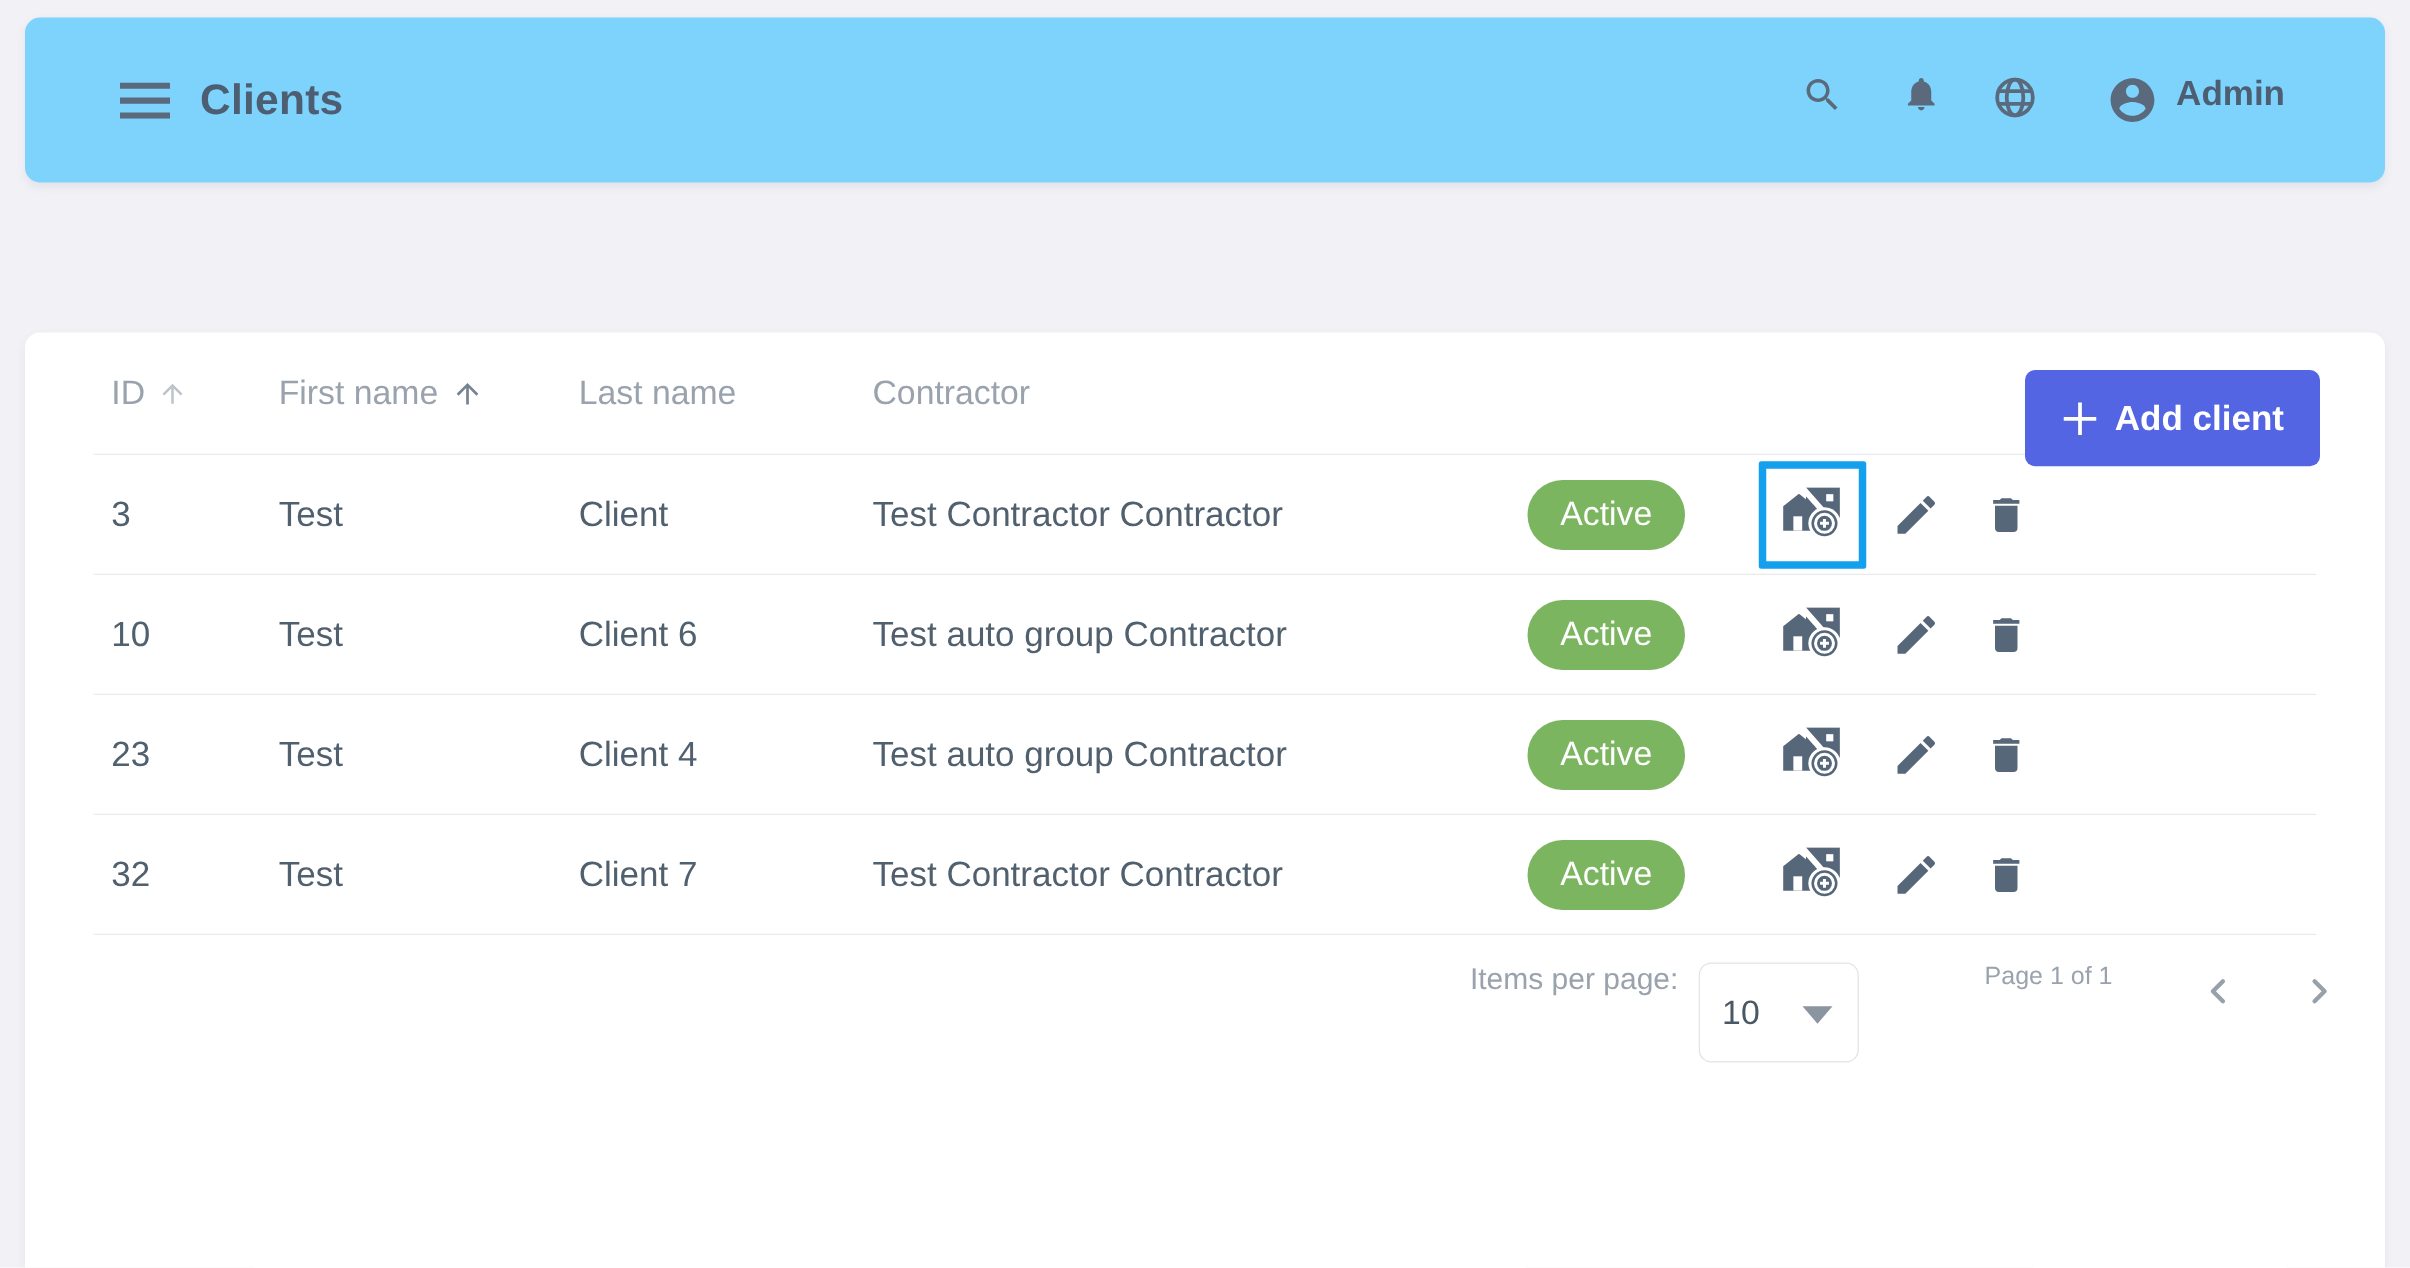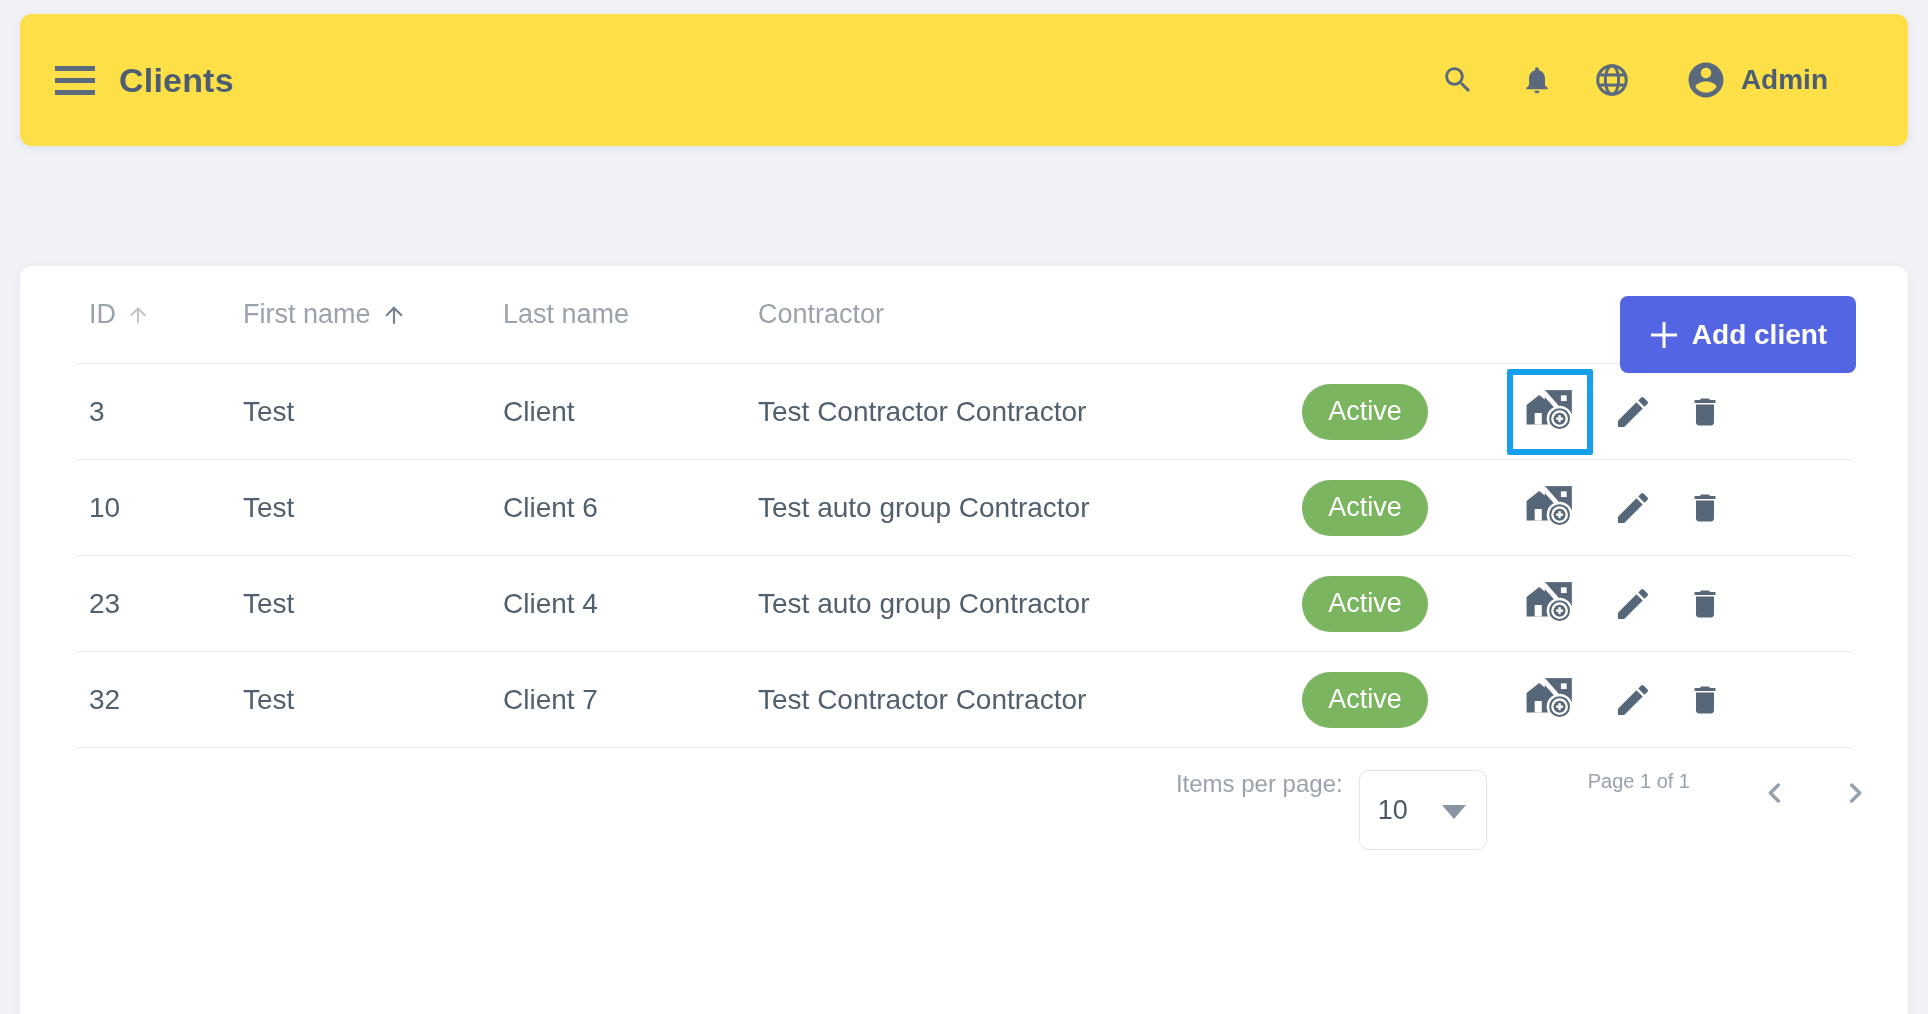--- a/index.html
+++ b/index.html
@@ -21,12 +21,12 @@
   .header-card {
     margin: 14px 20px 0 20px;
     height: 132px;
-    background: #fde047;
+    background: #7dd3fc;
     border-radius: 12px;
     box-shadow: 0 3px 8px rgba(100,100,140,0.10);
     display: flex;
     align-items: center;
-    padding: 0 80px 0 35px;
+    padding: 0 80px 0 76px;
   }
   .menu-btn { width: 40px; height: 29px; cursor: pointer; display: block; }
   .page-title {

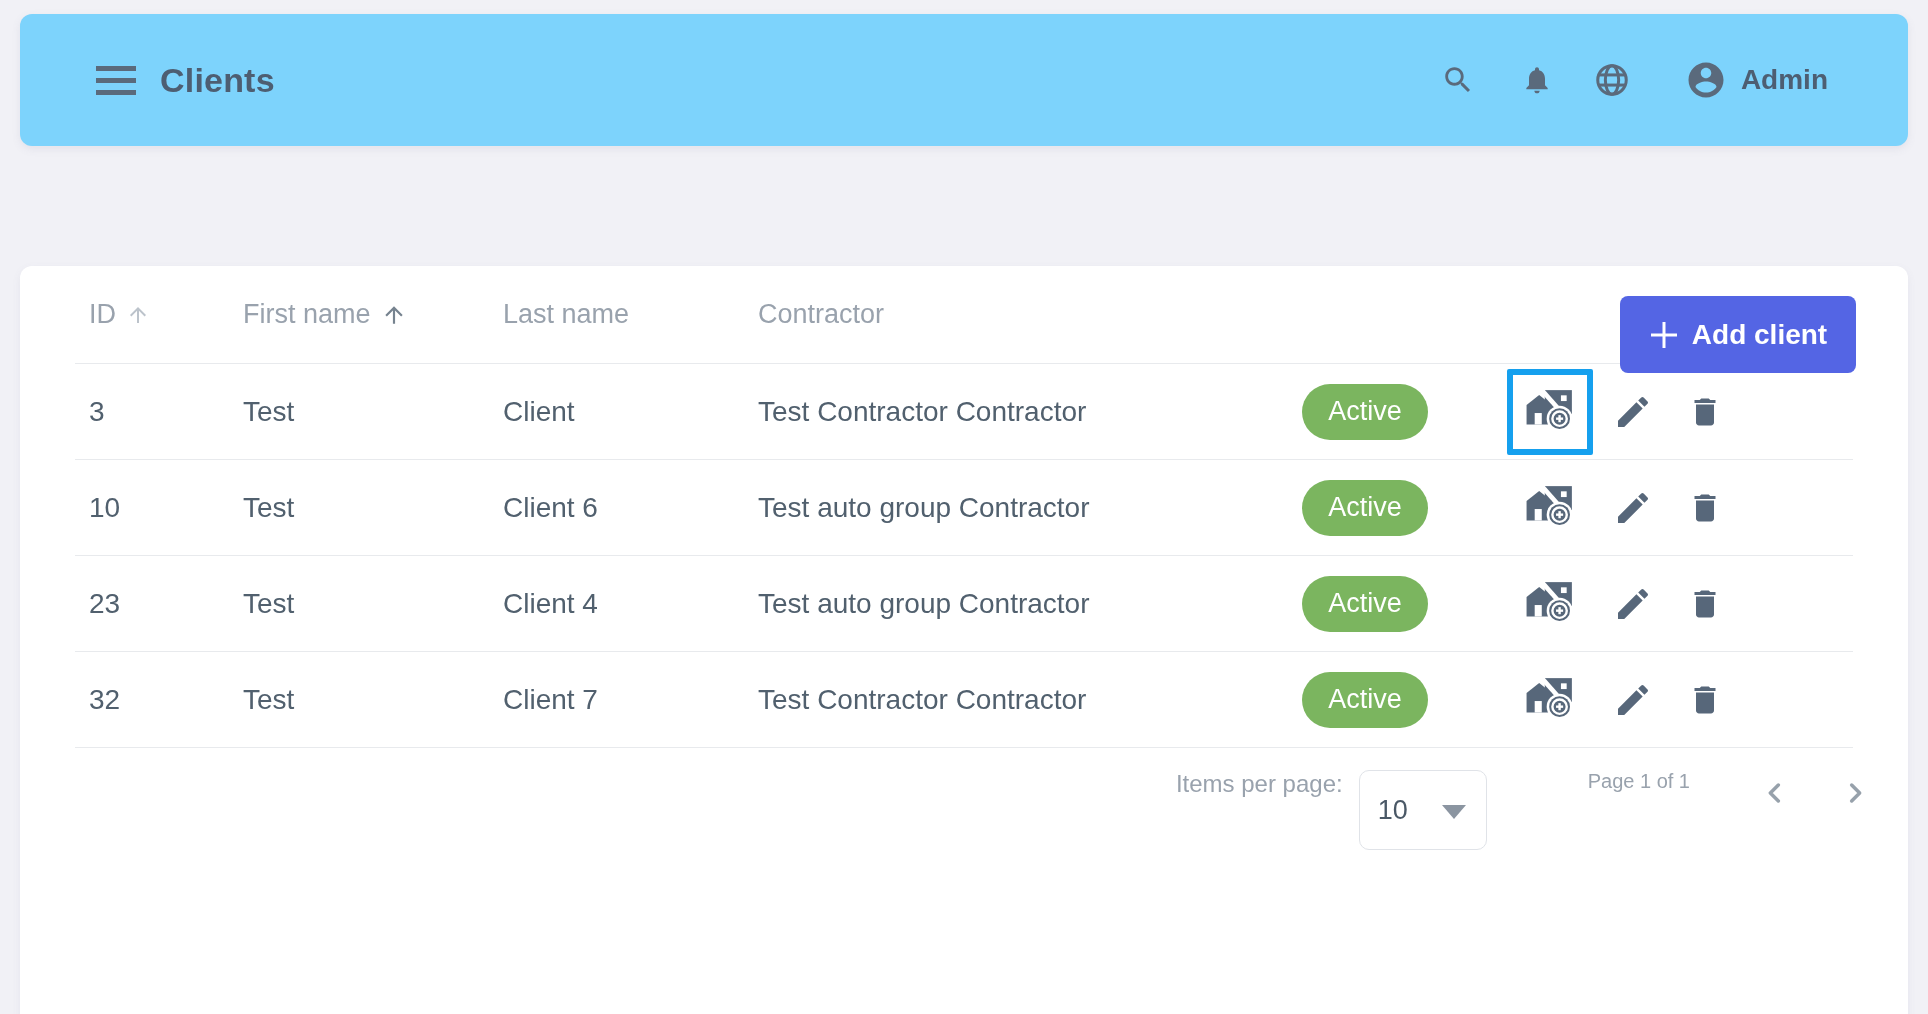--- a/index.html
+++ b/index.html
@@ -37,7 +37,7 @@
     letter-spacing: 0.2px;
   }
   .header-spacer { flex: 1; }
-  .header-actions { display: flex; align-items: center; }
+  .header-actions { display: flex; align-items: flex-start; }
   .h-icon { display: flex; align-items: center; justify-content: center; cursor: pointer; }
   .h-icon svg { display: block; }
   .user-label {

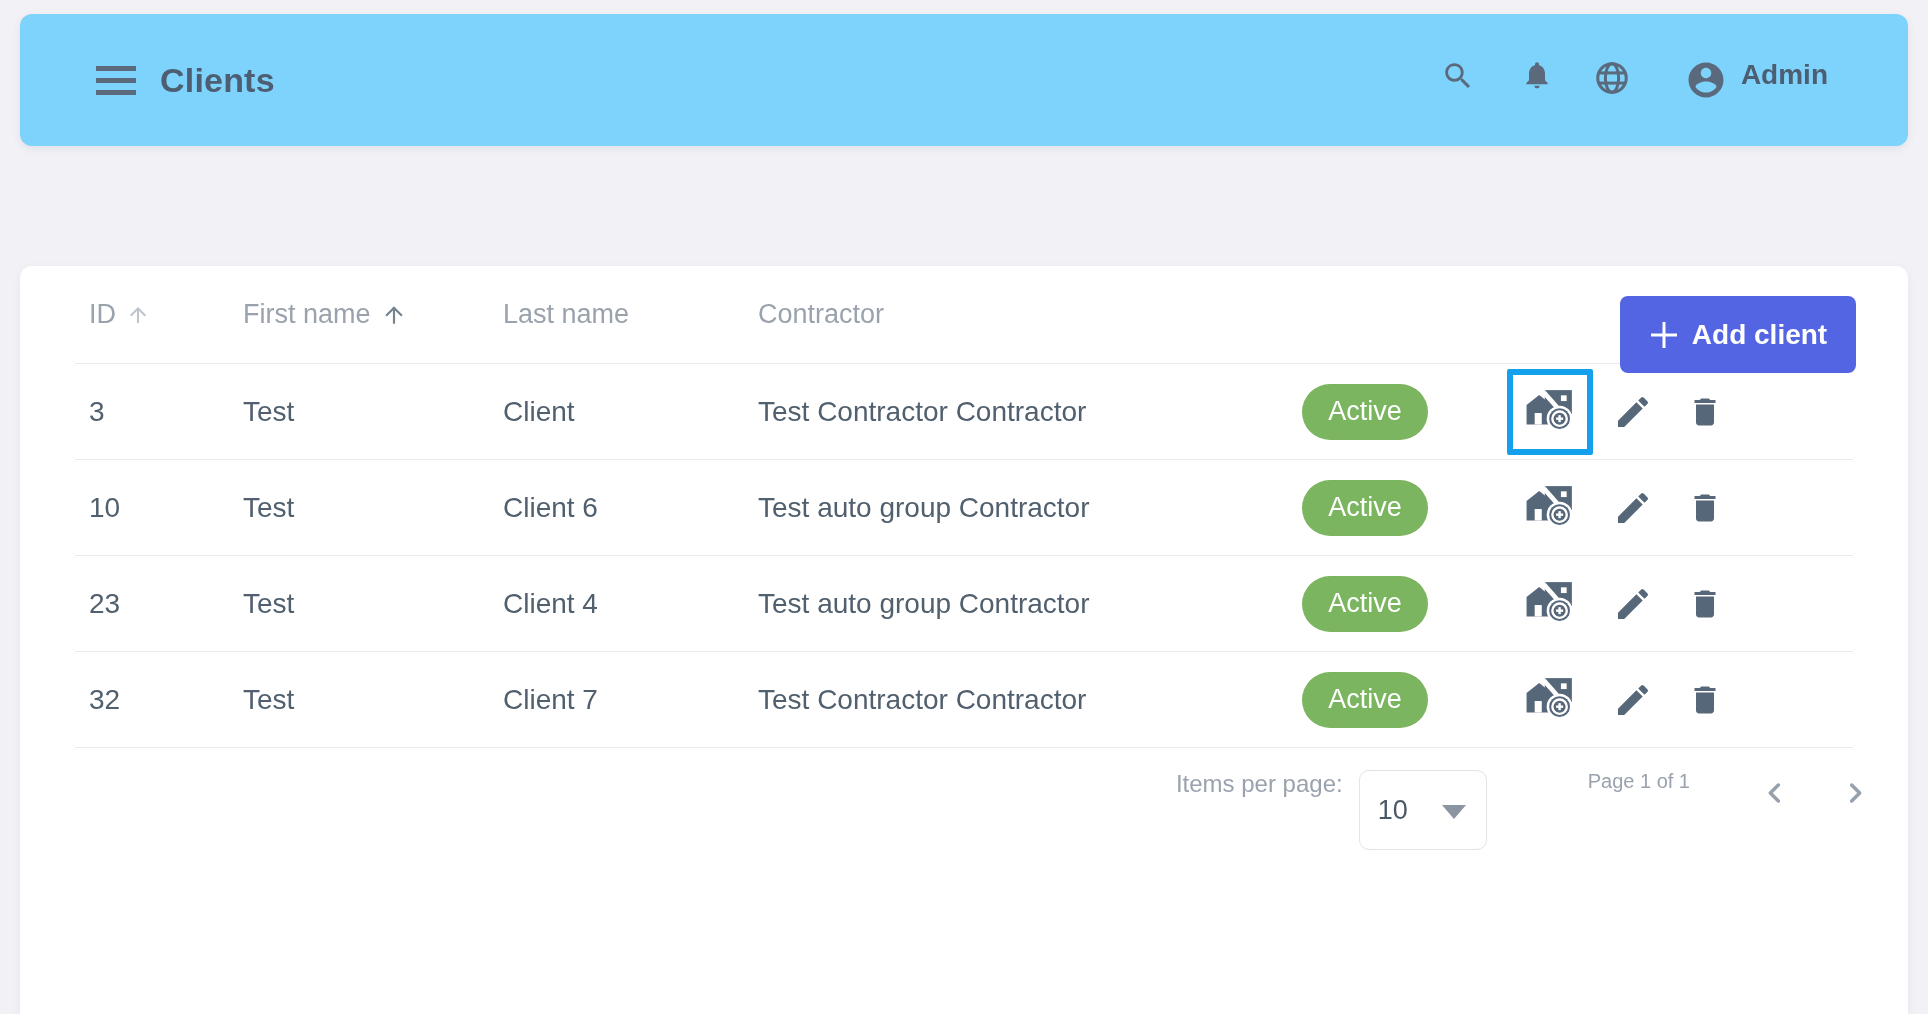--- a/index.html
+++ b/index.html
@@ -81,7 +81,6 @@
     grid-template-columns: 148px 240px 235px 482px 210px 1fr;
     align-items: center;
     border-bottom: 1px solid var(--row-border);
-    gap: 20px;
   }
   .thead { height: 98px; }
   .trow { height: 96px; }

